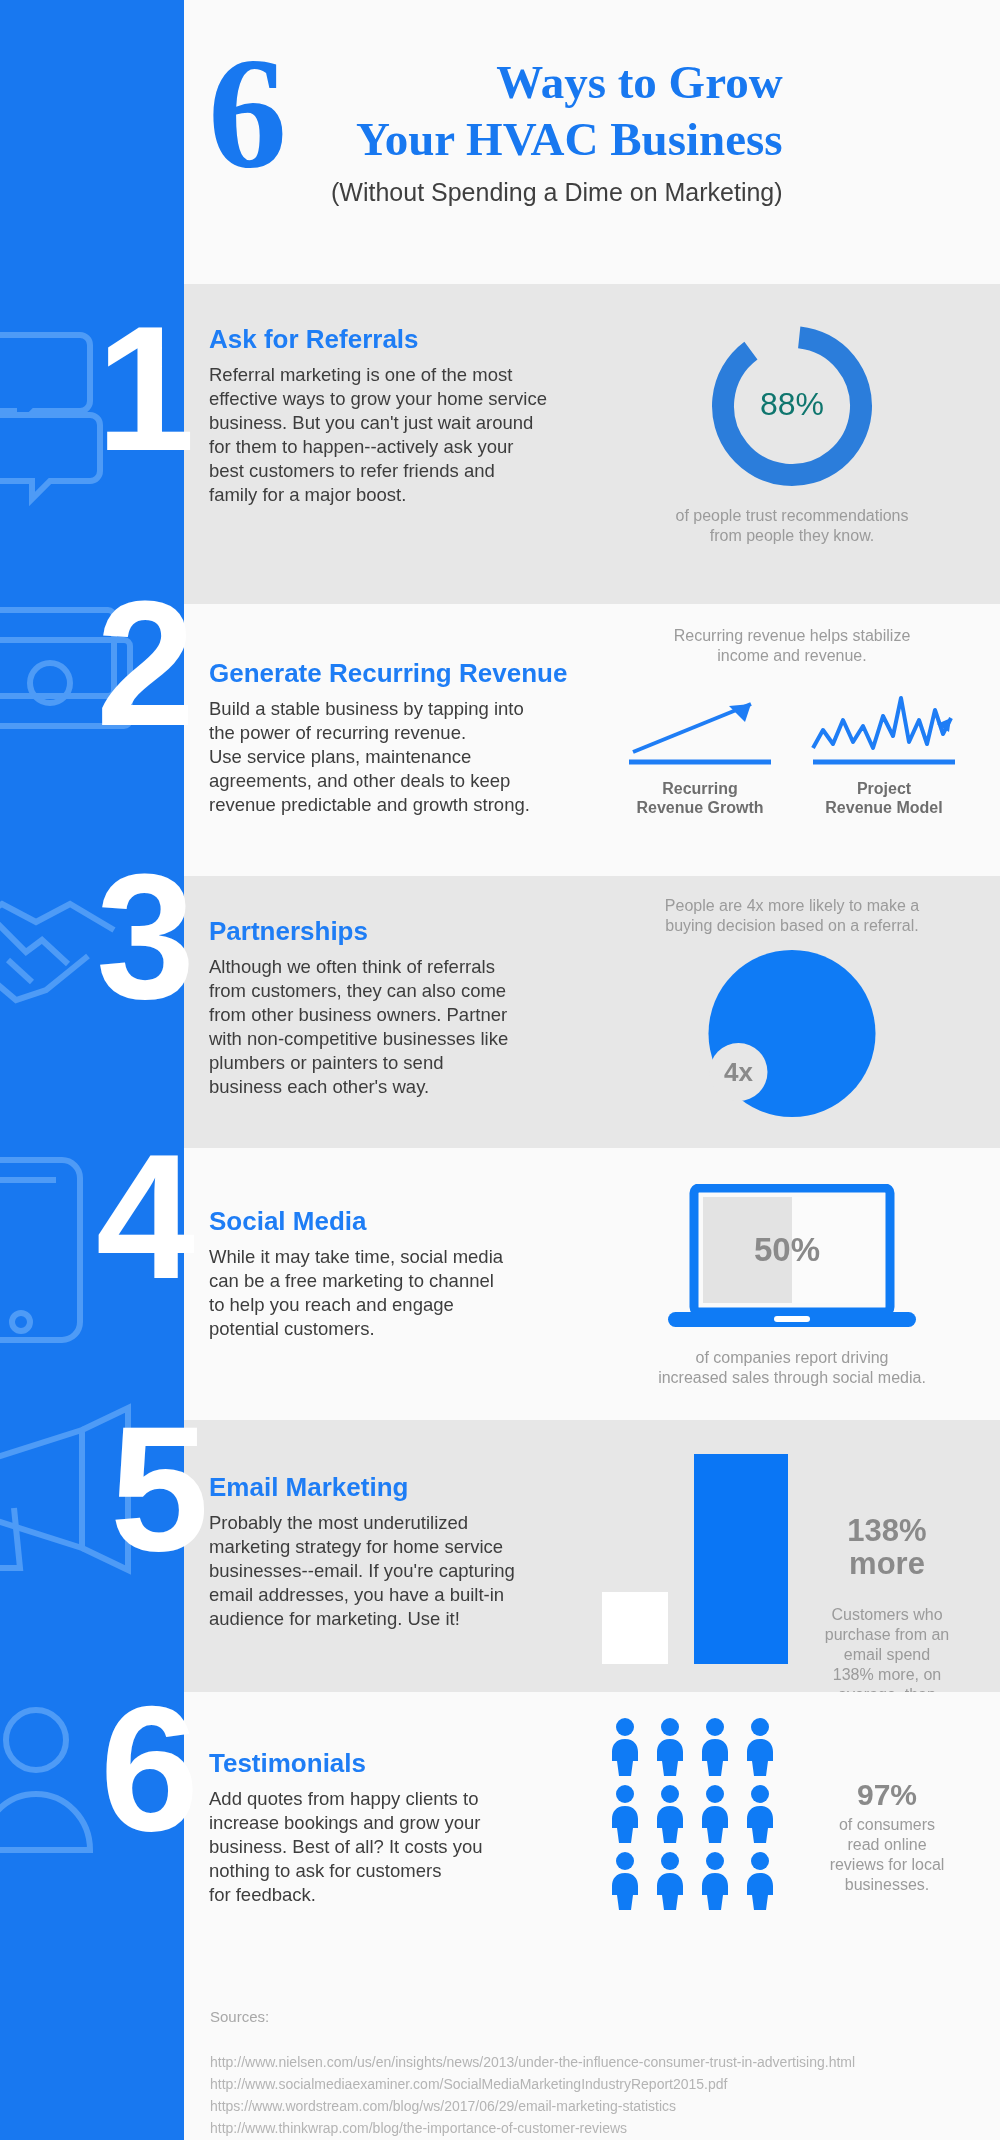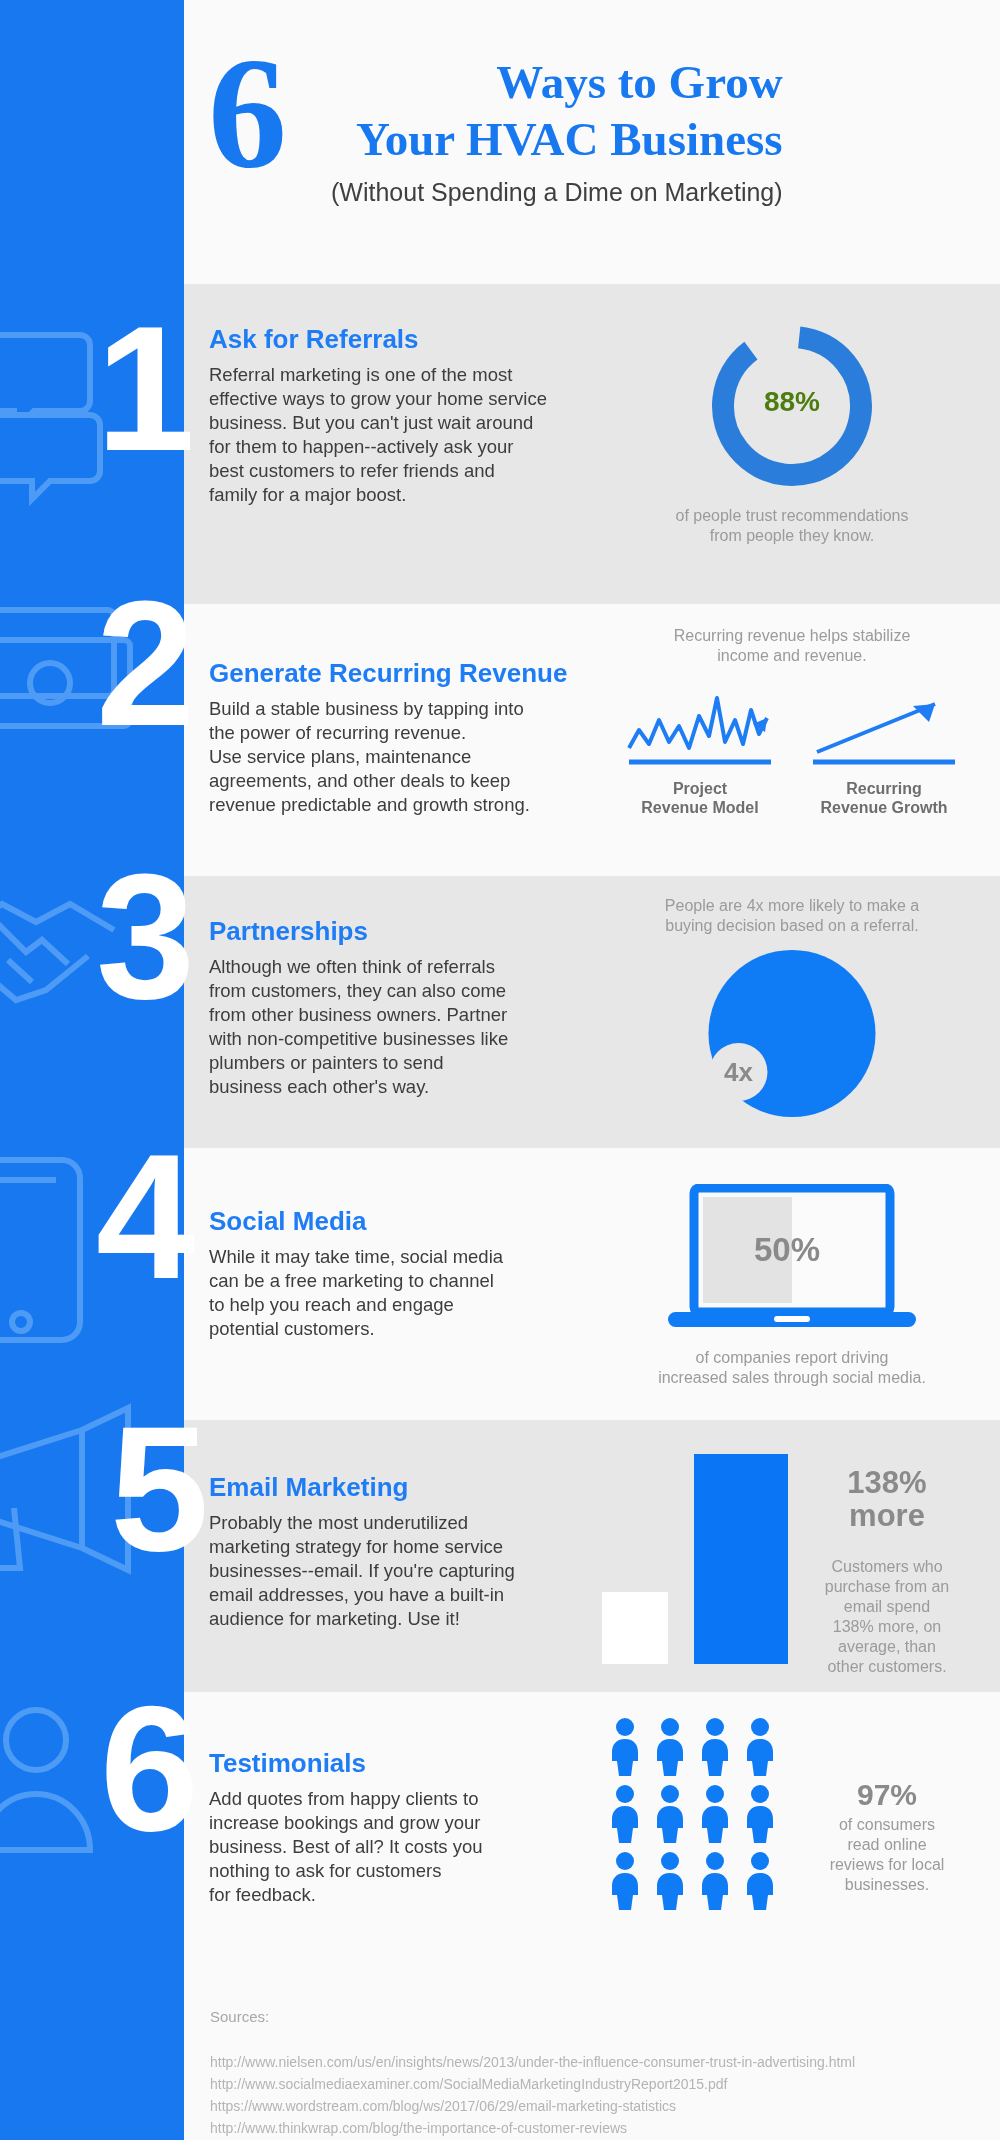--- a/index.html
+++ b/index.html
@@ -134,9 +134,9 @@
   .donut-pct {
     position: absolute;
     left: 0; right: 0;
-    font-weight: 700;
-    font-size: 28px;
-    color: #4d7c0f;
+    font-weight: 400;
+    font-size: 32px;
+    color: #0f766e;
     text-align: center;
   }
   

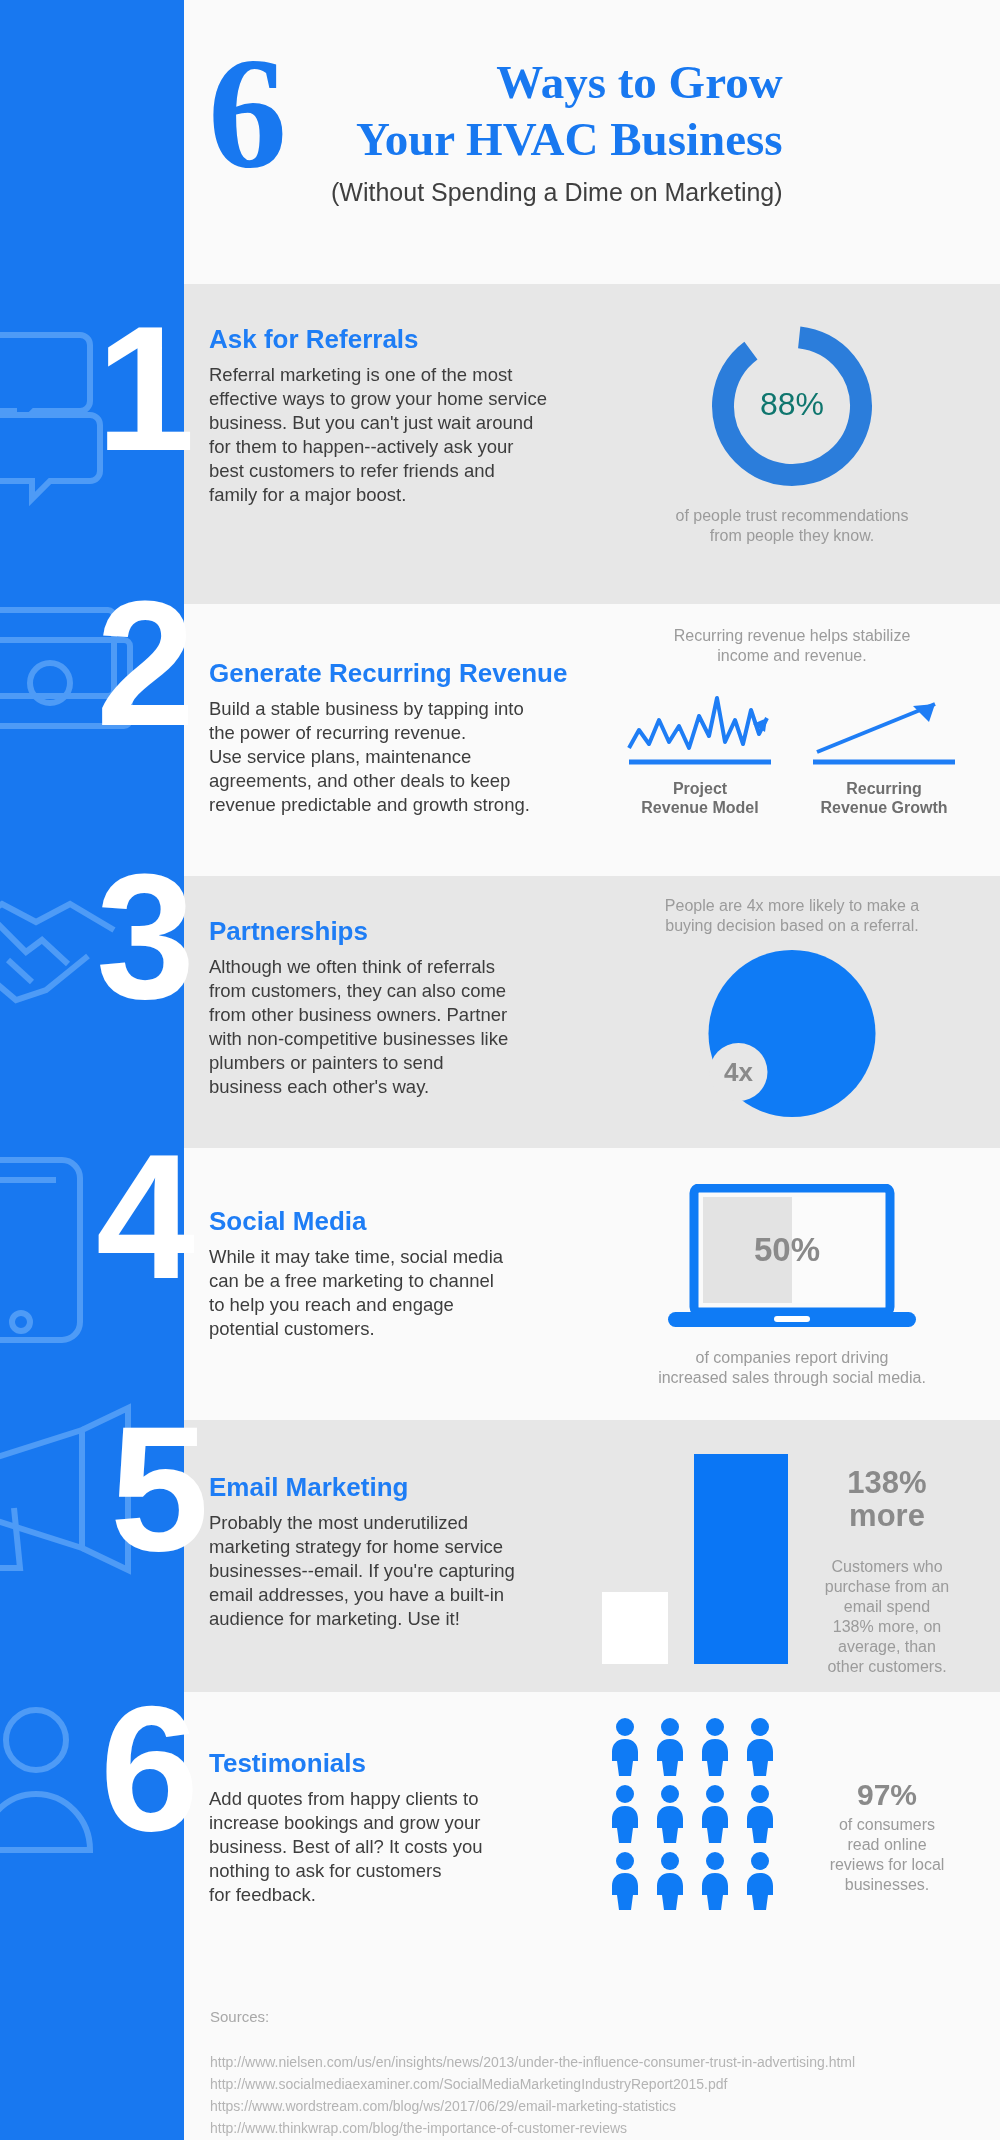--- a/index.html
+++ b/index.html
@@ -335,21 +335,21 @@
           <div class="trend-row" style="position:absolute; top:86px; left:0; width:100%;">
             <div class="trend-item">
               <svg width="150" height="78" viewBox="0 0 150 78">
+                <path d="M8 62 L126 14" fill="none" stroke="#1e7df5" stroke-width="4"></path>
+                <path d="M126 14 L104 16 L120 32 Z" fill="#1e7df5"></path>
+                <line x1="4" y1="72" x2="146" y2="72" stroke="#1e7df5" stroke-width="5"></line>
+              </svg>
+              <div class="trend-label">Recurring
+Revenue Growth</div>
+            </div>
+            <div class="trend-item">
+              <svg width="150" height="78" viewBox="0 0 150 78">
                 <polyline points="4,58 14,40 24,54 34,30 44,52 54,36 64,58 74,26 84,46 92,8 100,52 110,30 118,54 126,20 134,44 142,28" fill="none" stroke="#1e7df5" stroke-width="4" stroke-linejoin="round"></polyline>
                 <path d="M142 28 L128 34 L140 42 Z" fill="#1e7df5"></path>
                 <line x1="4" y1="72" x2="146" y2="72" stroke="#1e7df5" stroke-width="5"></line>
               </svg>
               <div class="trend-label">Project
 Revenue Model</div>
-            </div>
-            <div class="trend-item">
-              <svg width="150" height="78" viewBox="0 0 150 78">
-                <path d="M8 62 L126 14" fill="none" stroke="#1e7df5" stroke-width="4"></path>
-                <path d="M126 14 L104 16 L120 32 Z" fill="#1e7df5"></path>
-                <line x1="4" y1="72" x2="146" y2="72" stroke="#1e7df5" stroke-width="5"></line>
-              </svg>
-              <div class="trend-label">Recurring
-Revenue Growth</div>
             </div>
           </div>
         </div>

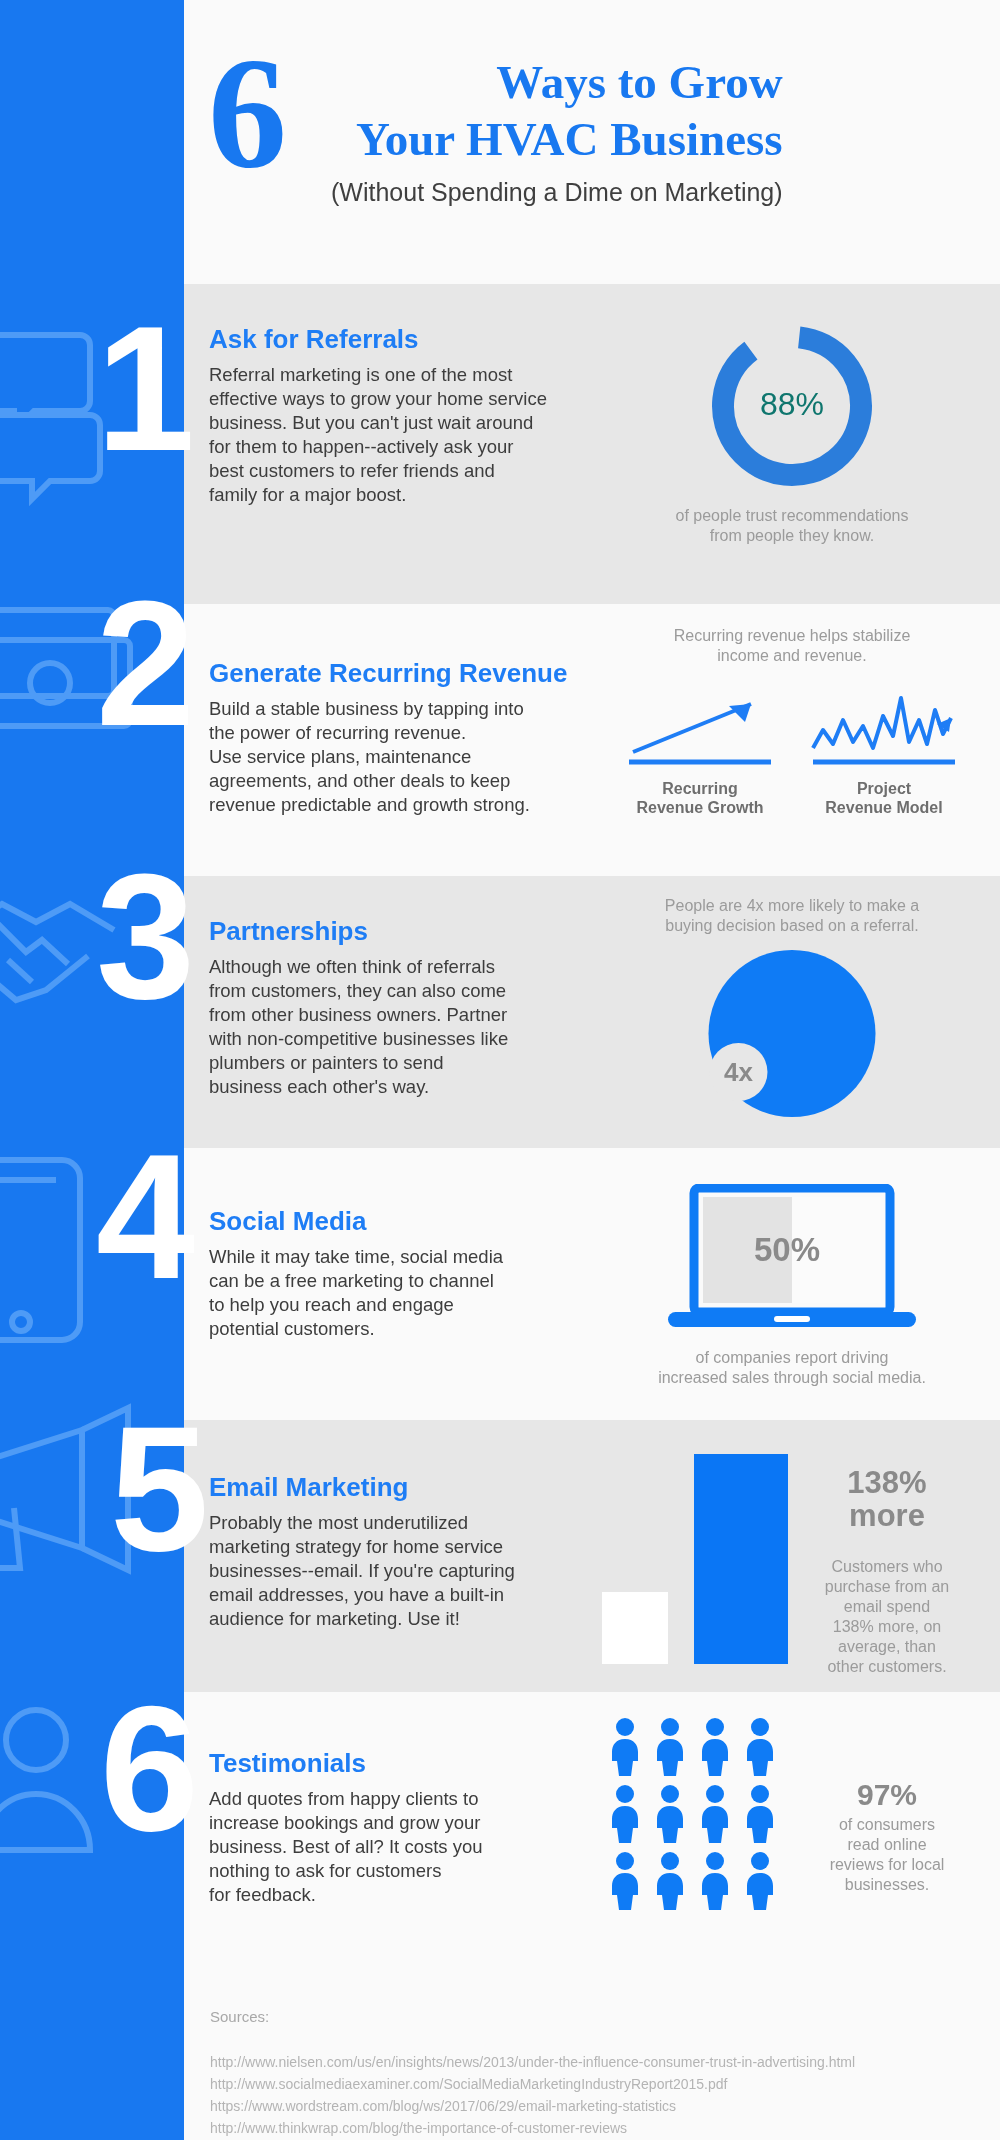--- a/index.html
+++ b/index.html
@@ -173,6 +173,7 @@
     line-height: 1.08;
     color: #8a8a8a;
     white-space: pre-line;
+    margin-top: 48px;
   }
   .bar-stat-desc {
     margin-top: 24px;

